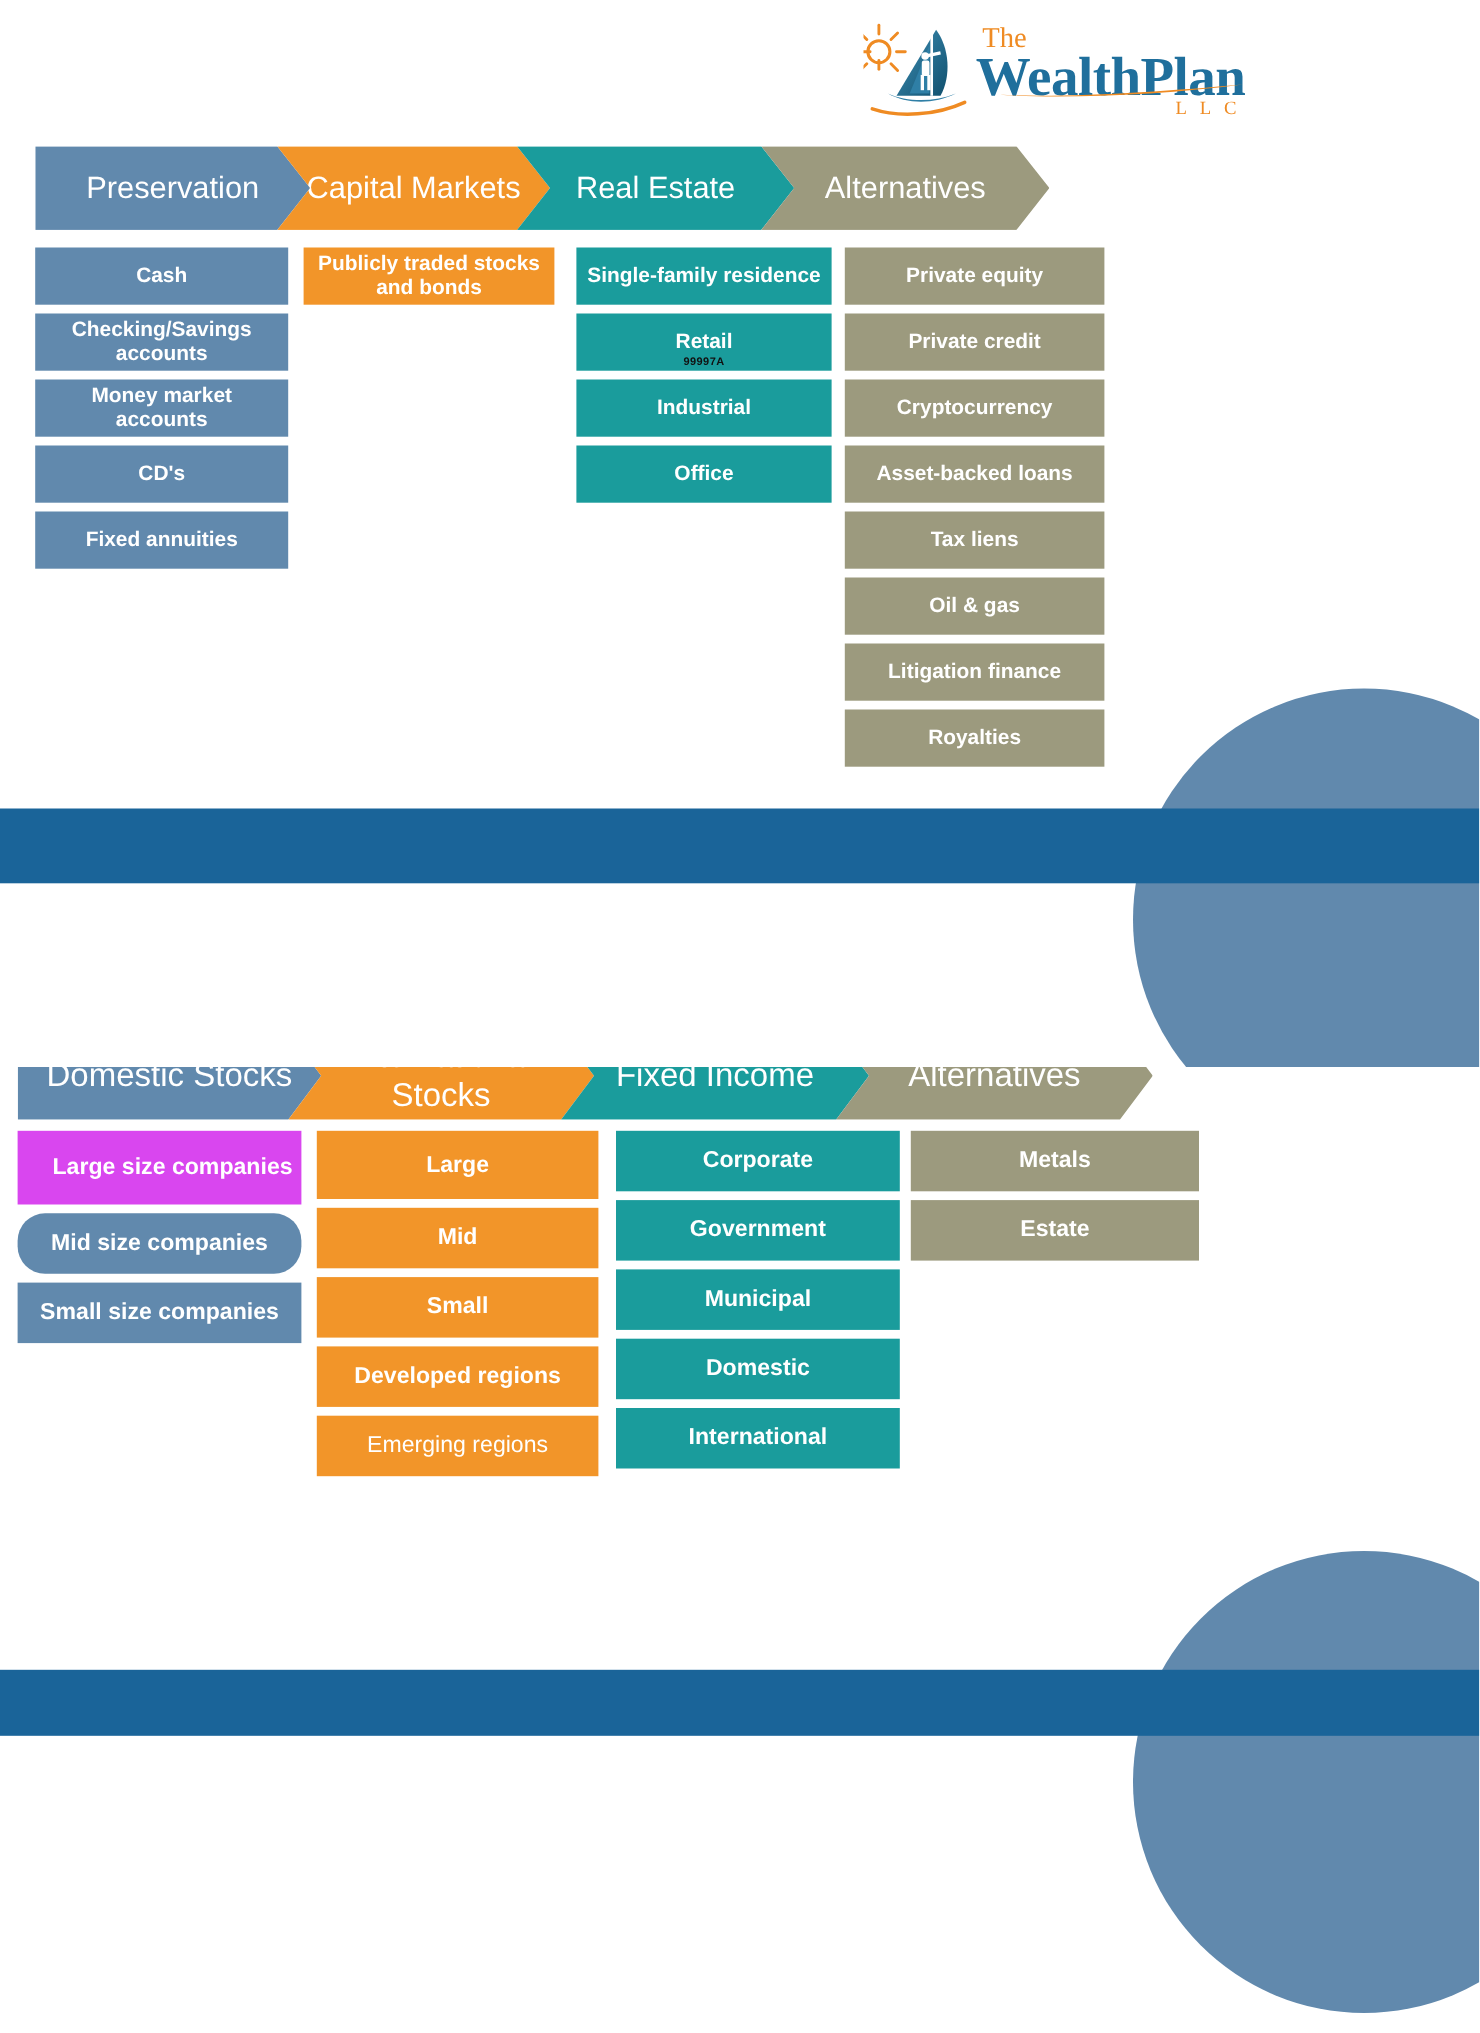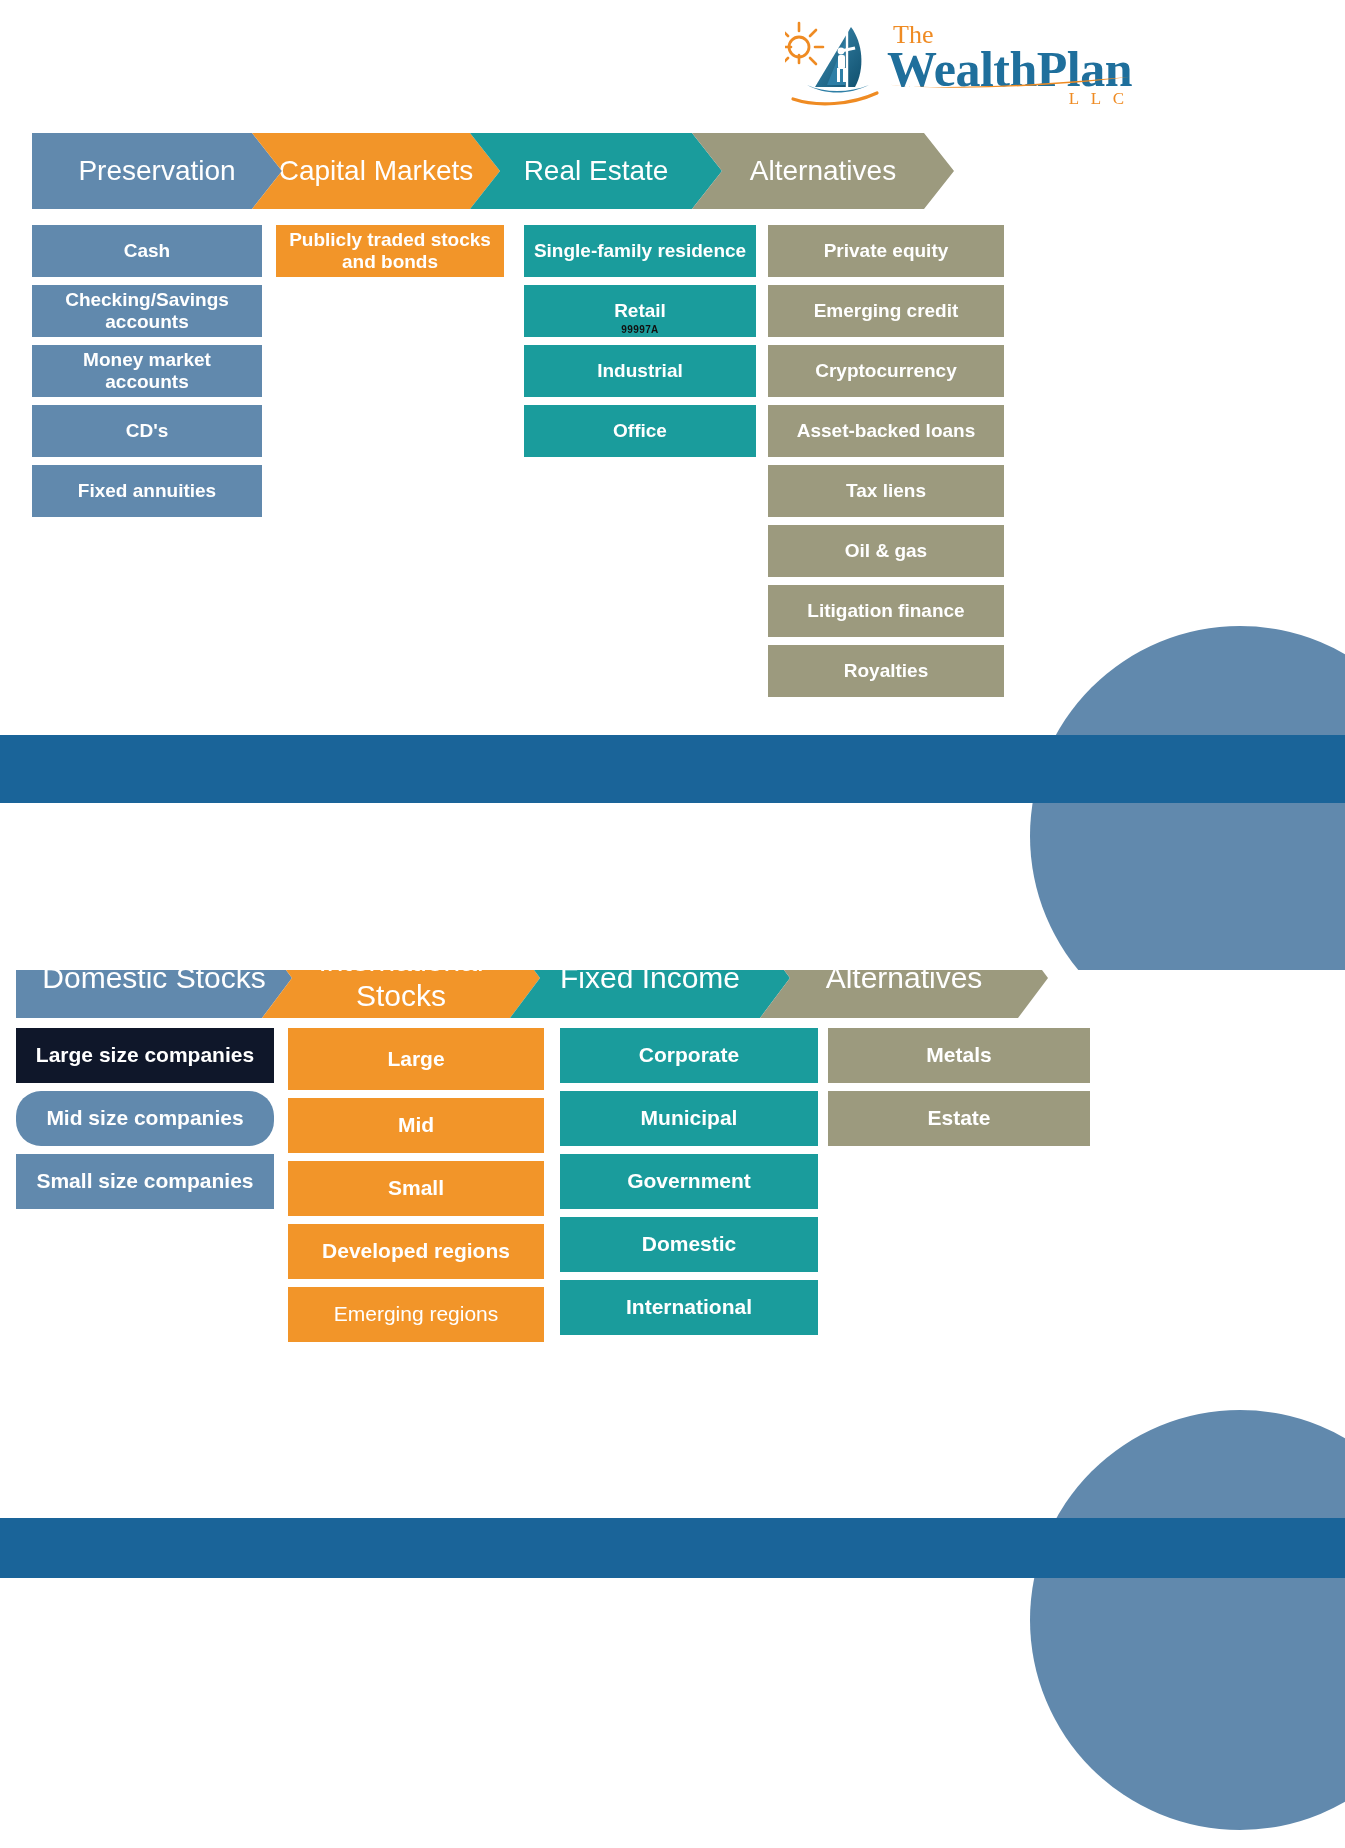--- a/index.html
+++ b/index.html
@@ -256,7 +256,7 @@
             <span>Private equity</span>
           </div>
           <div class="item" style="background: rgb(156, 154, 126); height: 52px; margin-bottom: 8px; font-size: 19px;">
-            <span>Emerging credit</span>
+            <span>Private credit</span>
           </div>
           <div class="item" style="background: rgb(156, 154, 126); height: 52px; margin-bottom: 8px; font-size: 19px;">
             <span>Cryptocurrency</span>

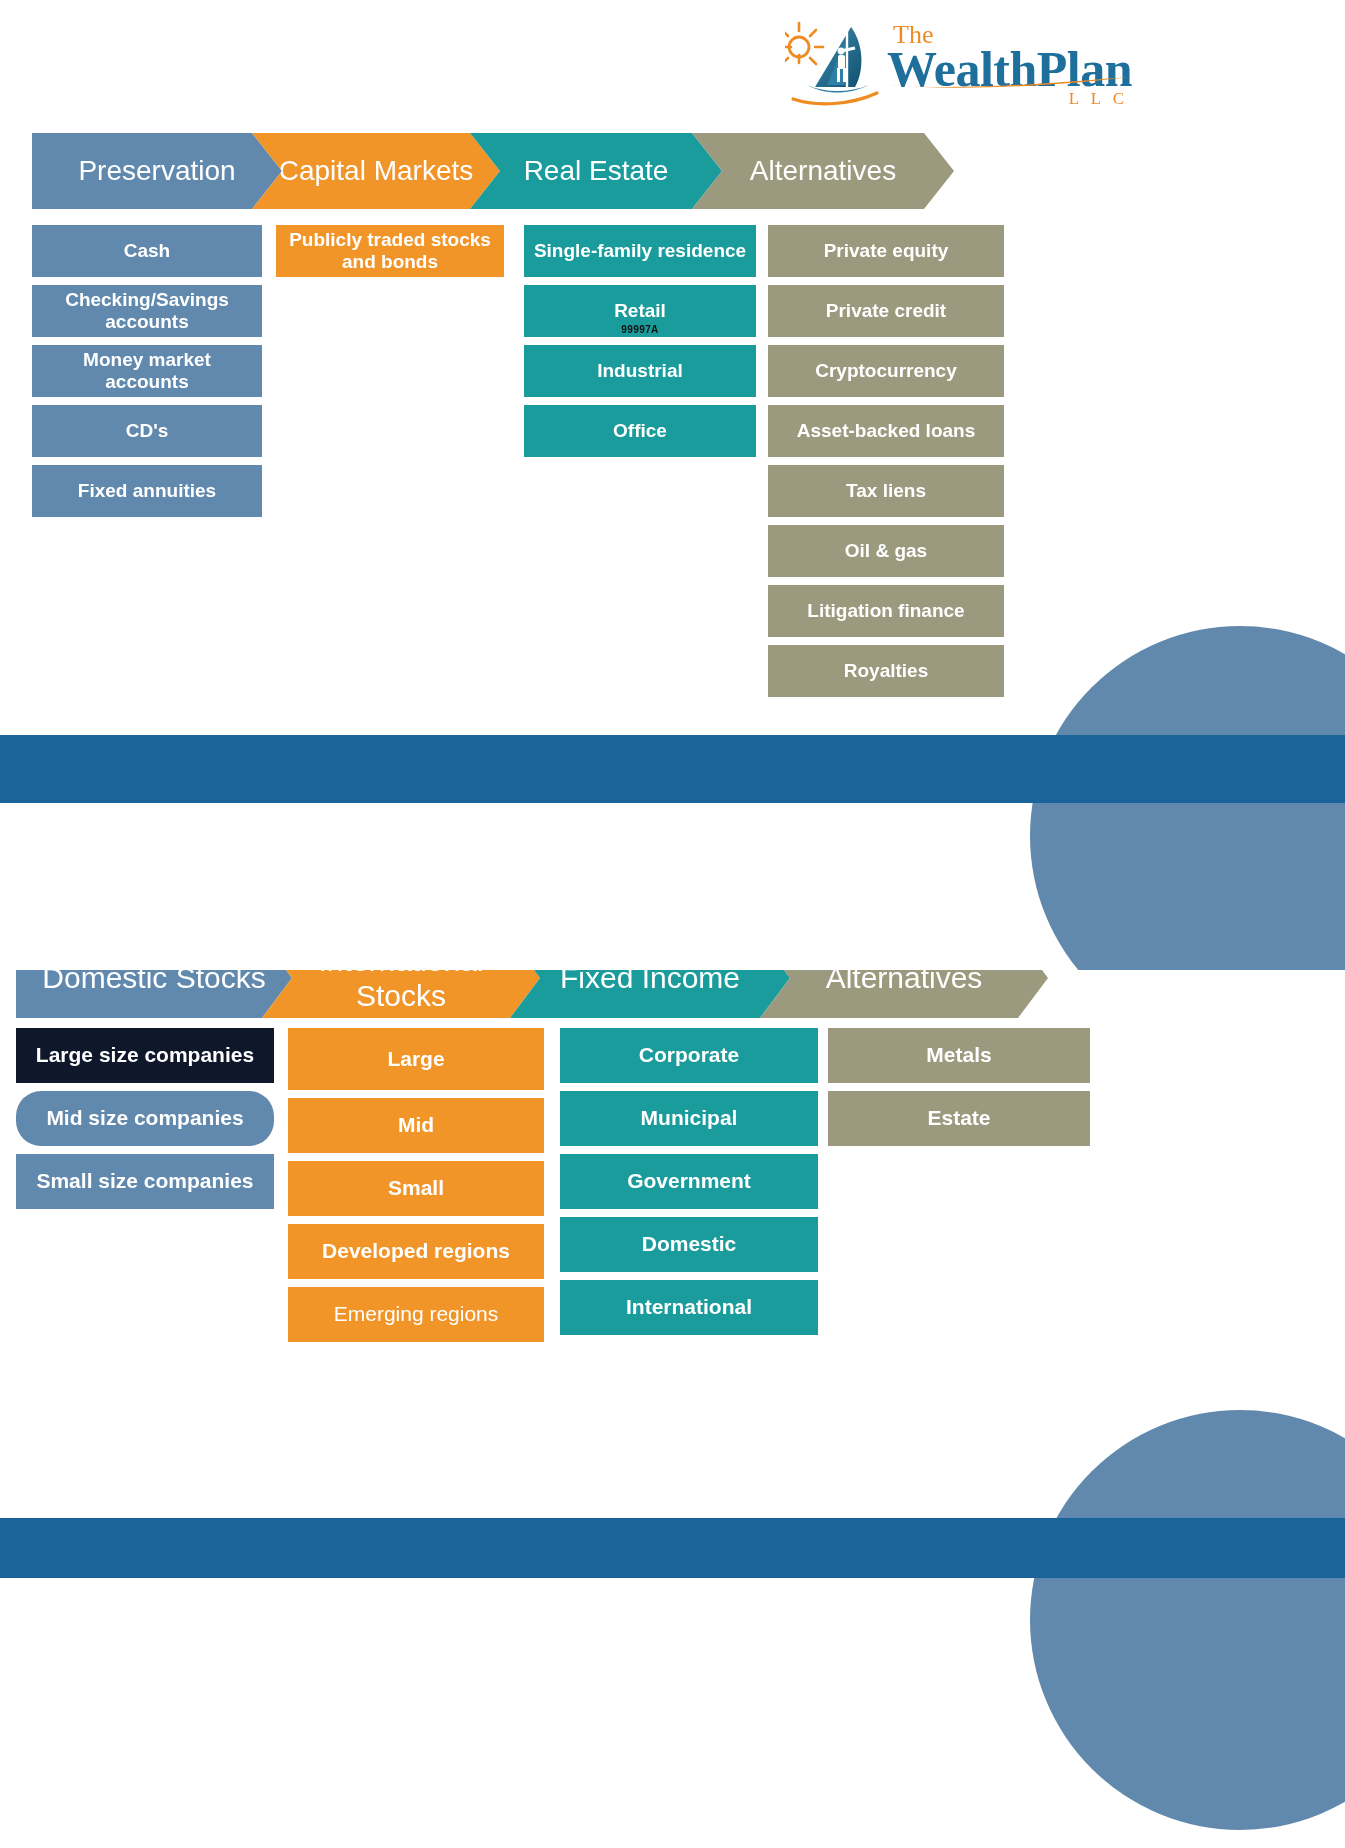--- a/index.html
+++ b/index.html
@@ -303,7 +303,7 @@
 
     <div class="cols" style="left:16px;top:58px;width:1110px;height:360px;">
         <div class="col" style="left: 0px; width: 258px;">
-          <div class="item" style="background: #0f172a; height: 55px; margin-bottom: 8px; font-size: 21px;">
+          <div class="item" style="background: #d946ef; height: 67px; margin-bottom: 8px; font-size: 21px; justify-content: flex-end;">
             <span>Large size companies</span>
           </div>
           <div class="item" style="background: rgb(97, 137, 173); height: 55px; margin-bottom: 8px; font-size: 21px; border-radius: 25px;">

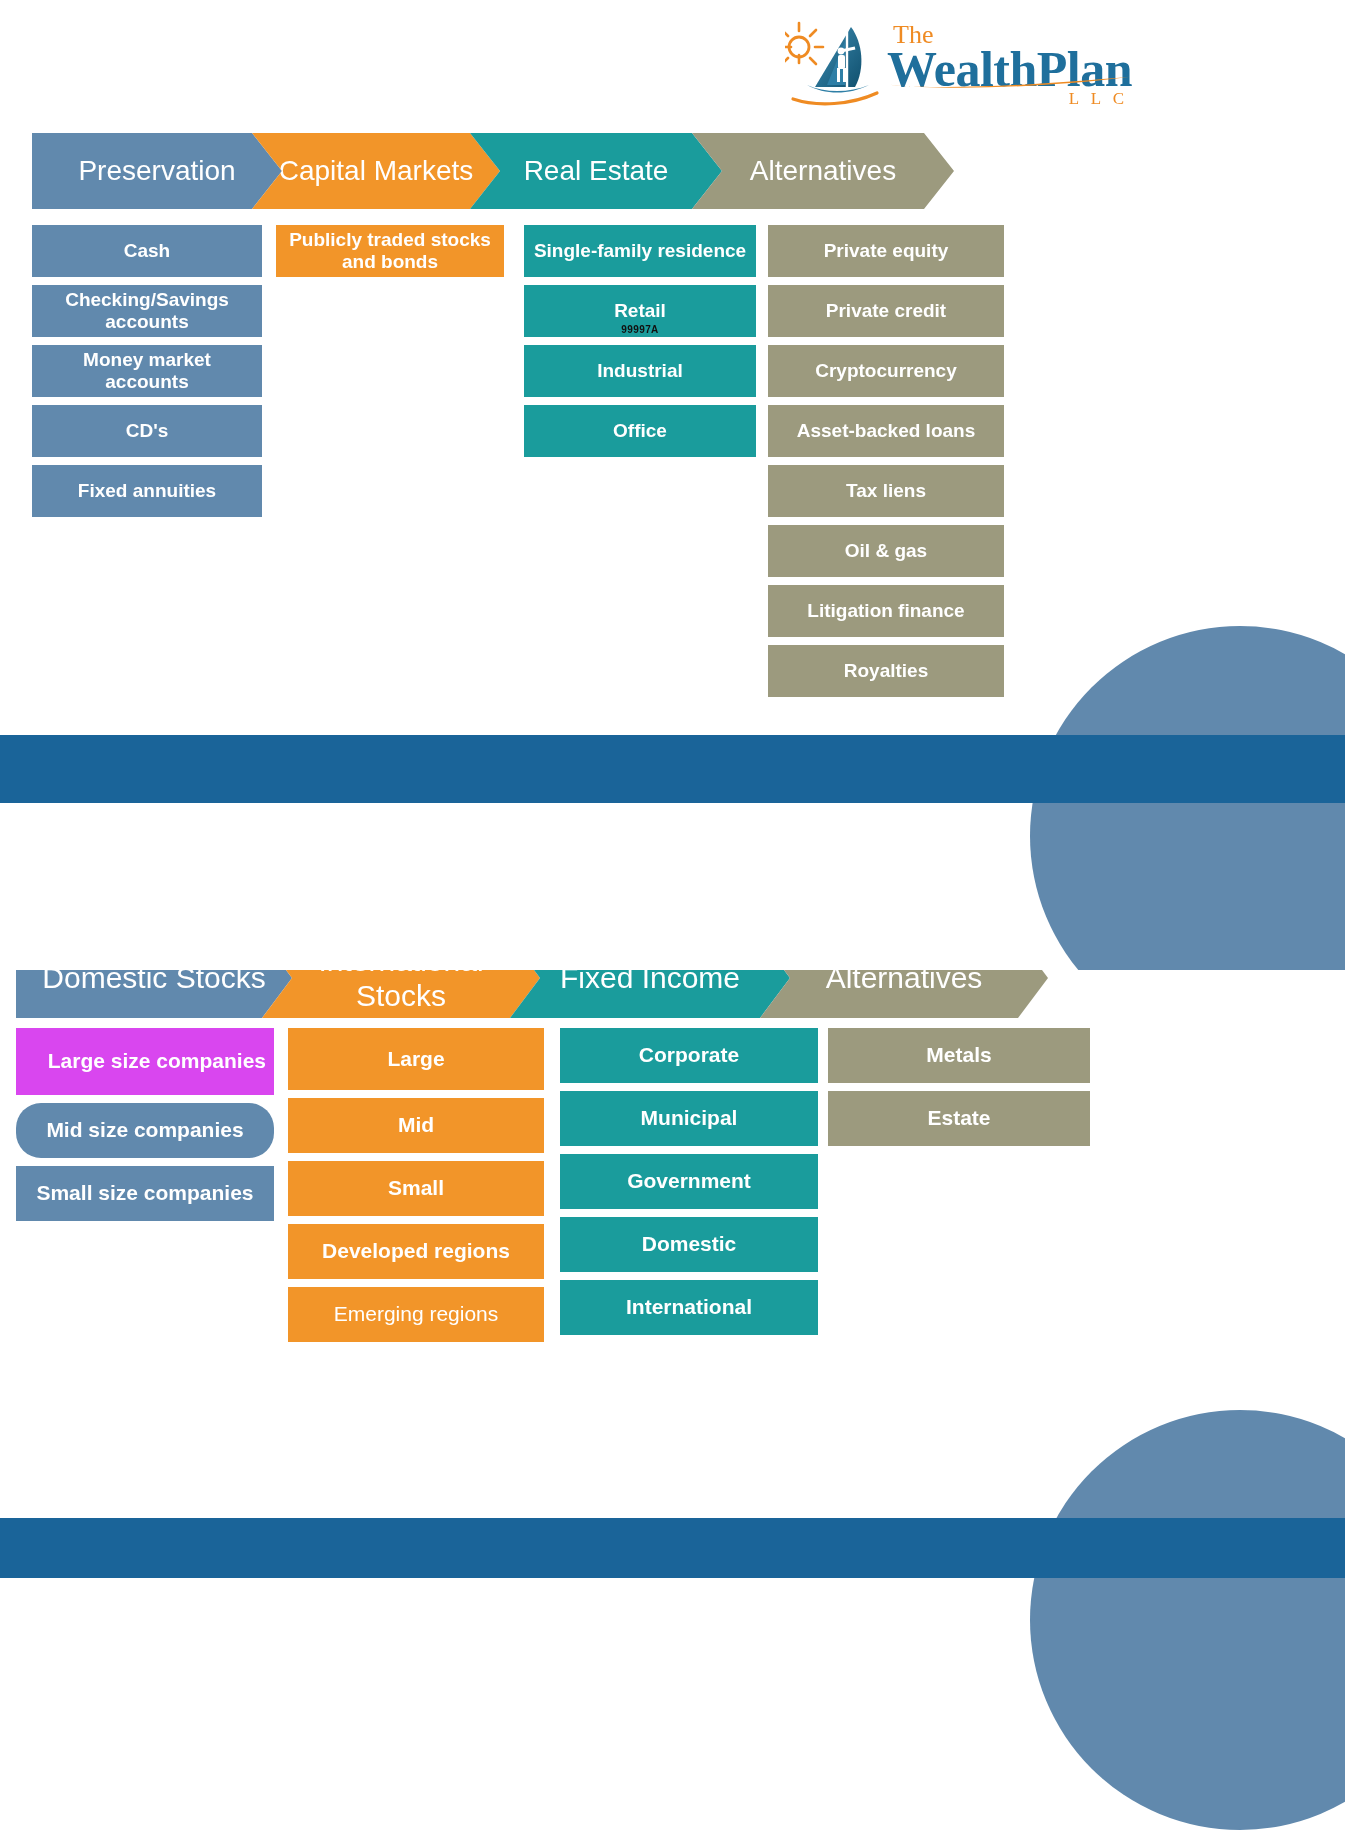--- a/index.html
+++ b/index.html
@@ -335,10 +335,10 @@
             <span>Corporate</span>
           </div>
           <div class="item" style="background: rgb(26, 156, 156); height: 55px; margin-bottom: 8px; font-size: 21px;">
+            <span>Government</span>
+          </div>
+          <div class="item" style="background: rgb(26, 156, 156); height: 55px; margin-bottom: 8px; font-size: 21px;">
             <span>Municipal</span>
-          </div>
-          <div class="item" style="background: rgb(26, 156, 156); height: 55px; margin-bottom: 8px; font-size: 21px;">
-            <span>Government</span>
           </div>
           <div class="item" style="background: rgb(26, 156, 156); height: 55px; margin-bottom: 8px; font-size: 21px;">
             <span>Domestic</span>

